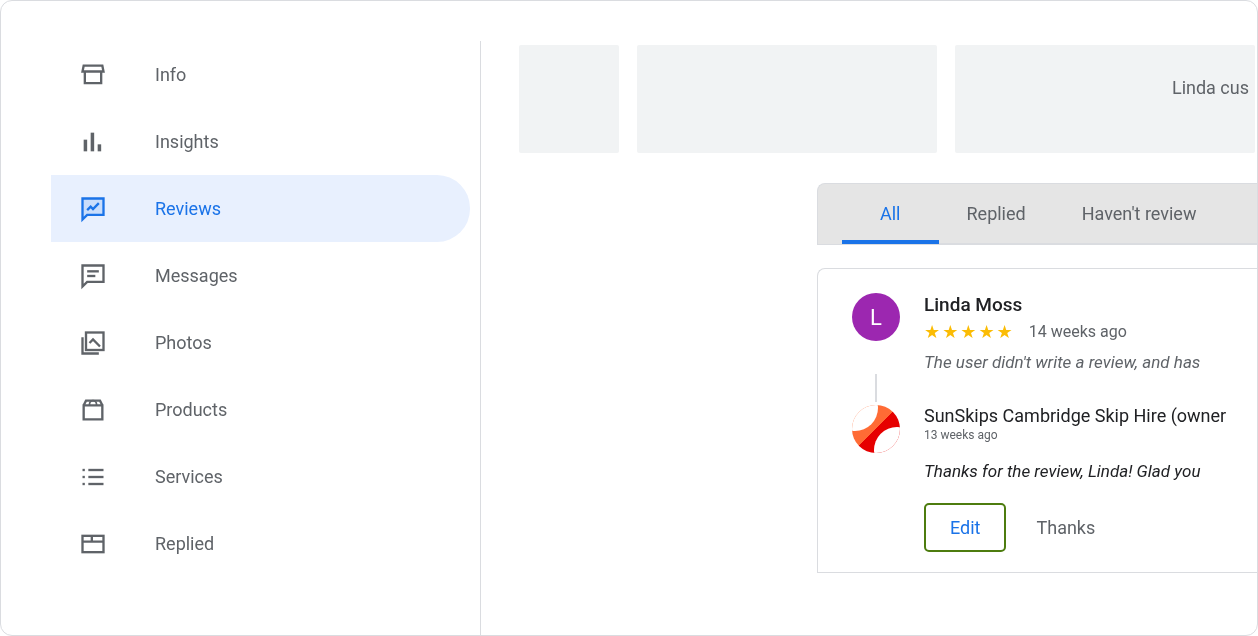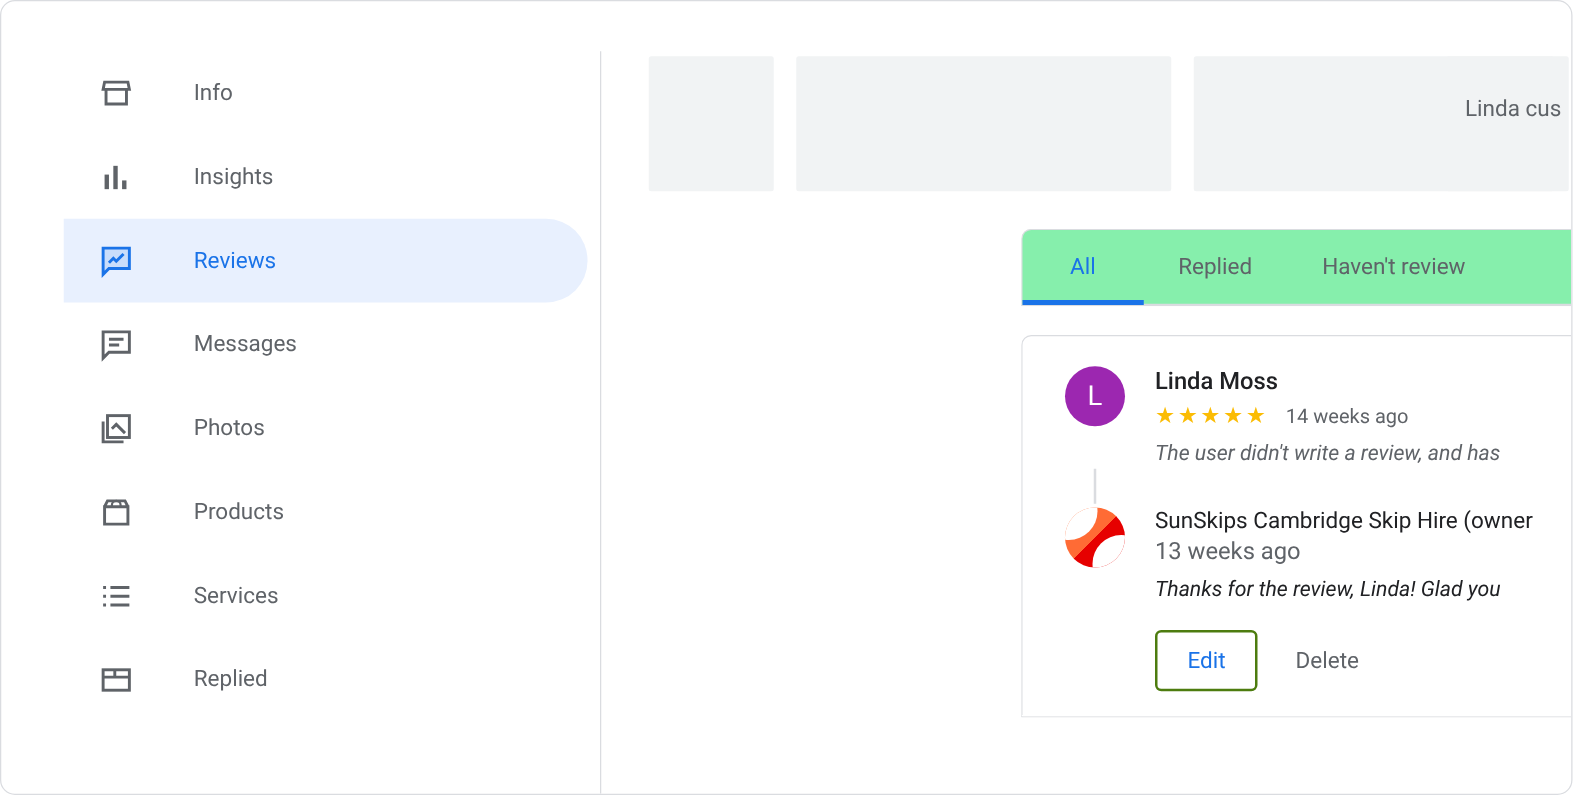--- a/index.html
+++ b/index.html
@@ -113,7 +113,8 @@
       border: 1px solid #dadce0;
       border-right: none;
       border-radius: 8px 0 0 0;
-      background: #86efac;
+      background: #e5e5e5;
+      padding-left: 24px;
     }
     
     .tabs {

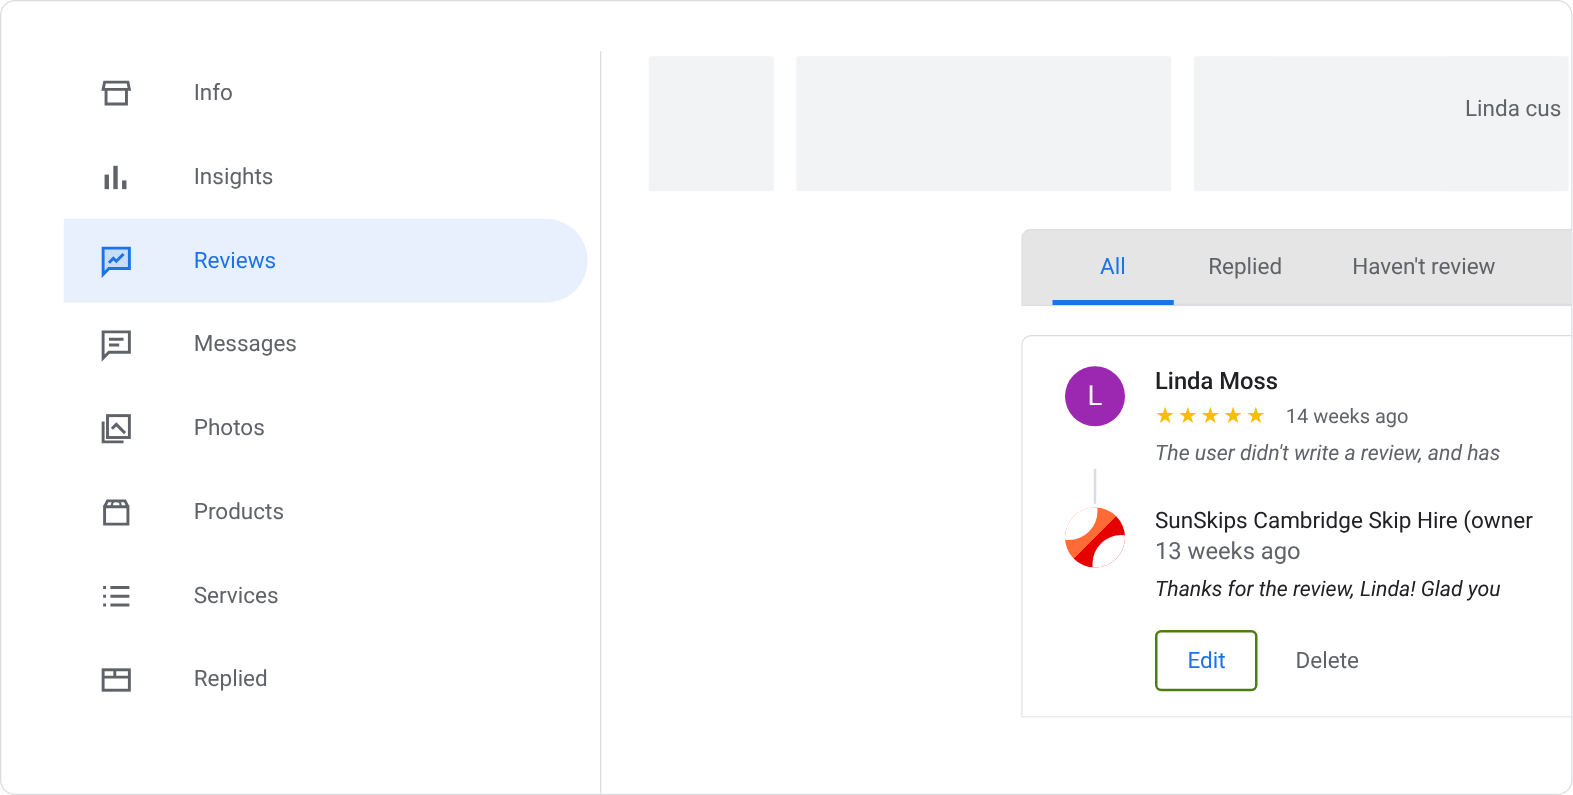--- a/index.html
+++ b/index.html
@@ -274,7 +274,7 @@
     
     .reply-time {
       color: #5f6368;
-      font-size: 19px;
+      font-size: 12px;
     }
     
     .reply-text {

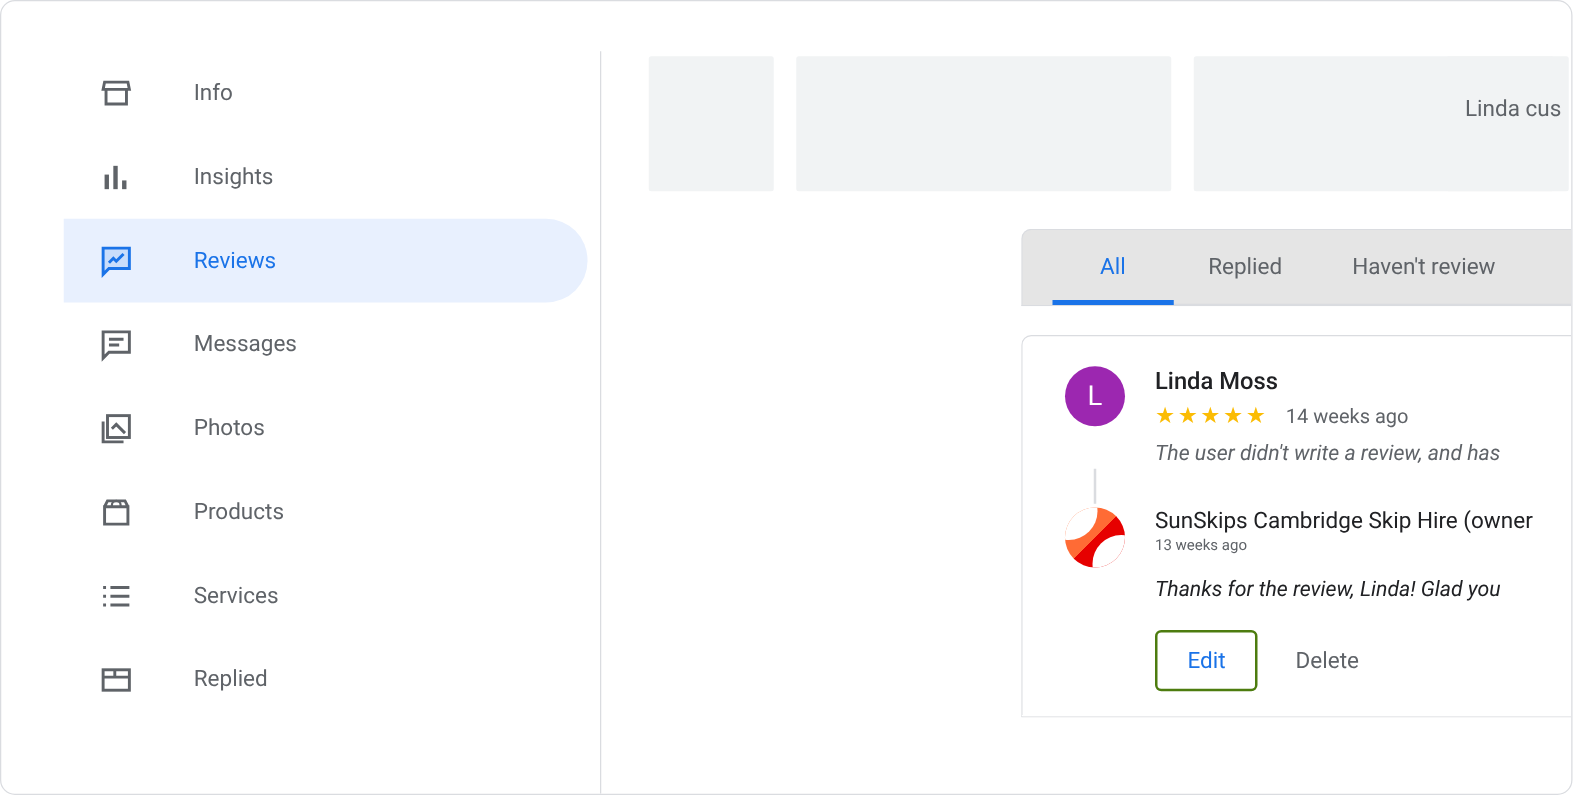--- a/index.html
+++ b/index.html
@@ -460,7 +460,7 @@
 
         <div class="reply-actions">
           <button class="edit-btn">Edit</button>
-          <button class="delete-btn">Delete</button>
+          <button class="delete-btn">Thanks</button>
         </div>
       </div>
     </div>

